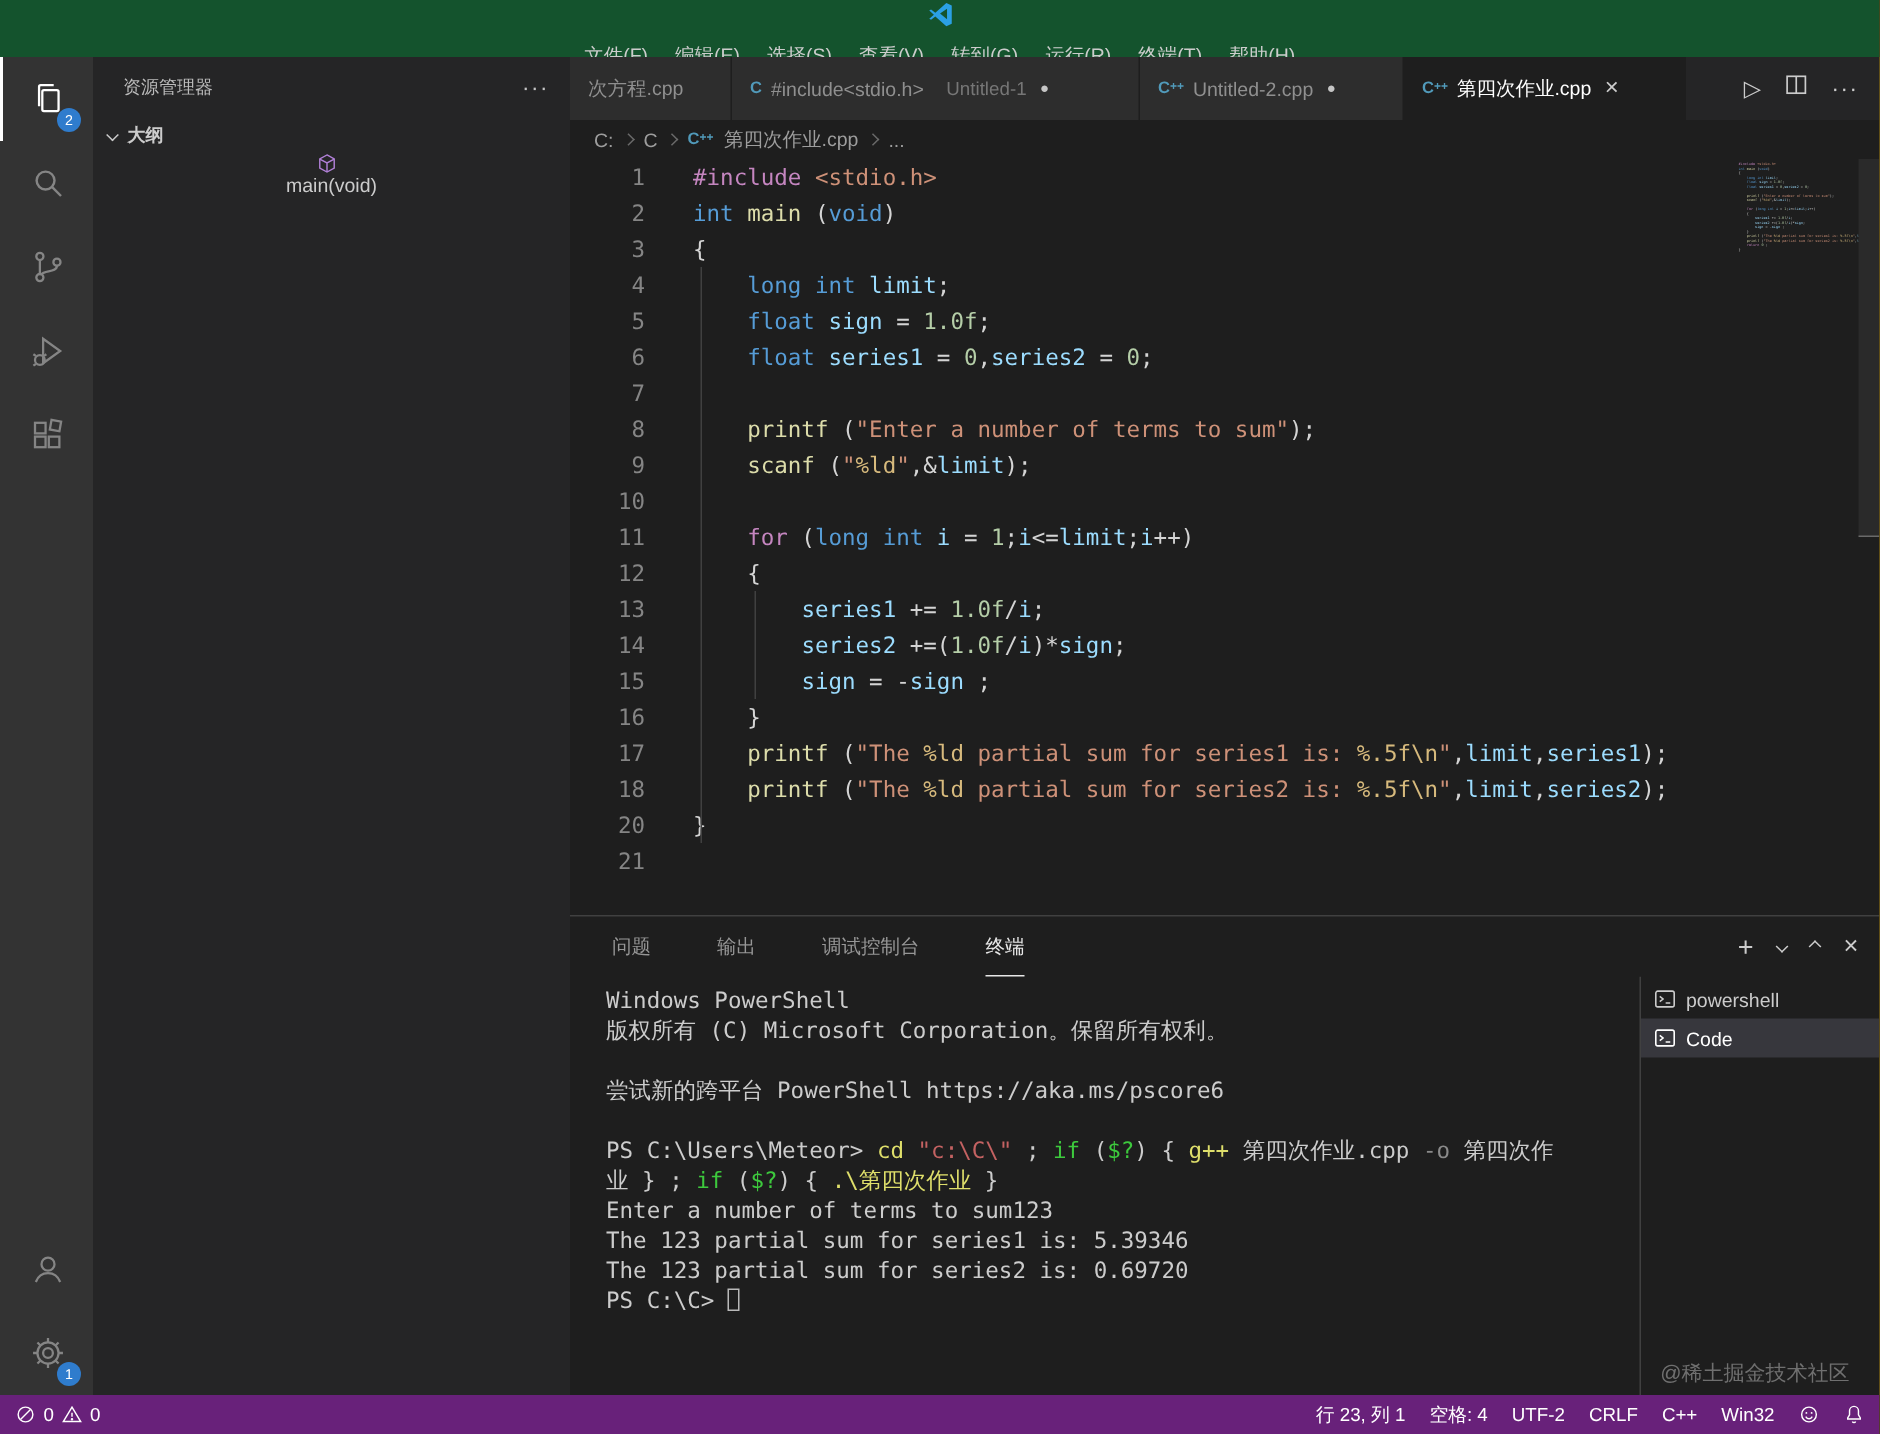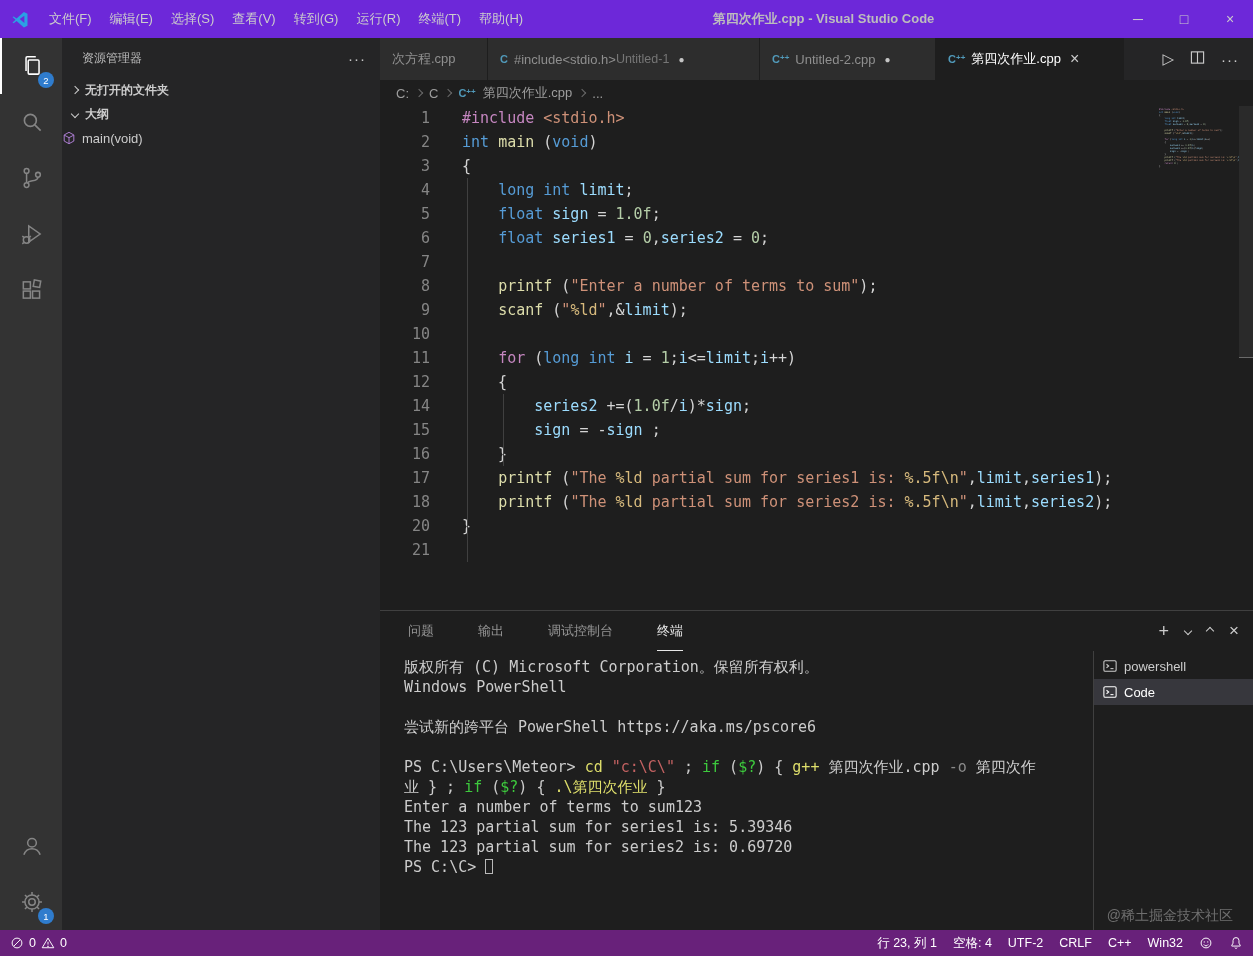--- a/index.html
+++ b/index.html
@@ -7,7 +7,7 @@
     font-family:"Liberation Sans","DejaVu Sans",sans-serif; }
 
   
-  .titlebar { height:38px; background:#6d28d9; display:flex; align-items:center; color:#cccccc; font-size:13px; }
+  .titlebar { height:38px; background:#14532d; display:flex; align-items:center; color:#cccccc; font-size:13px;flex-direction:column; }
   .tb-logo { width:40px; display:flex; justify-content:center; align-items:center; }
   .menu-bar { display:flex; }
   .menu-item { padding:0 9px; line-height:38px; cursor:default; }

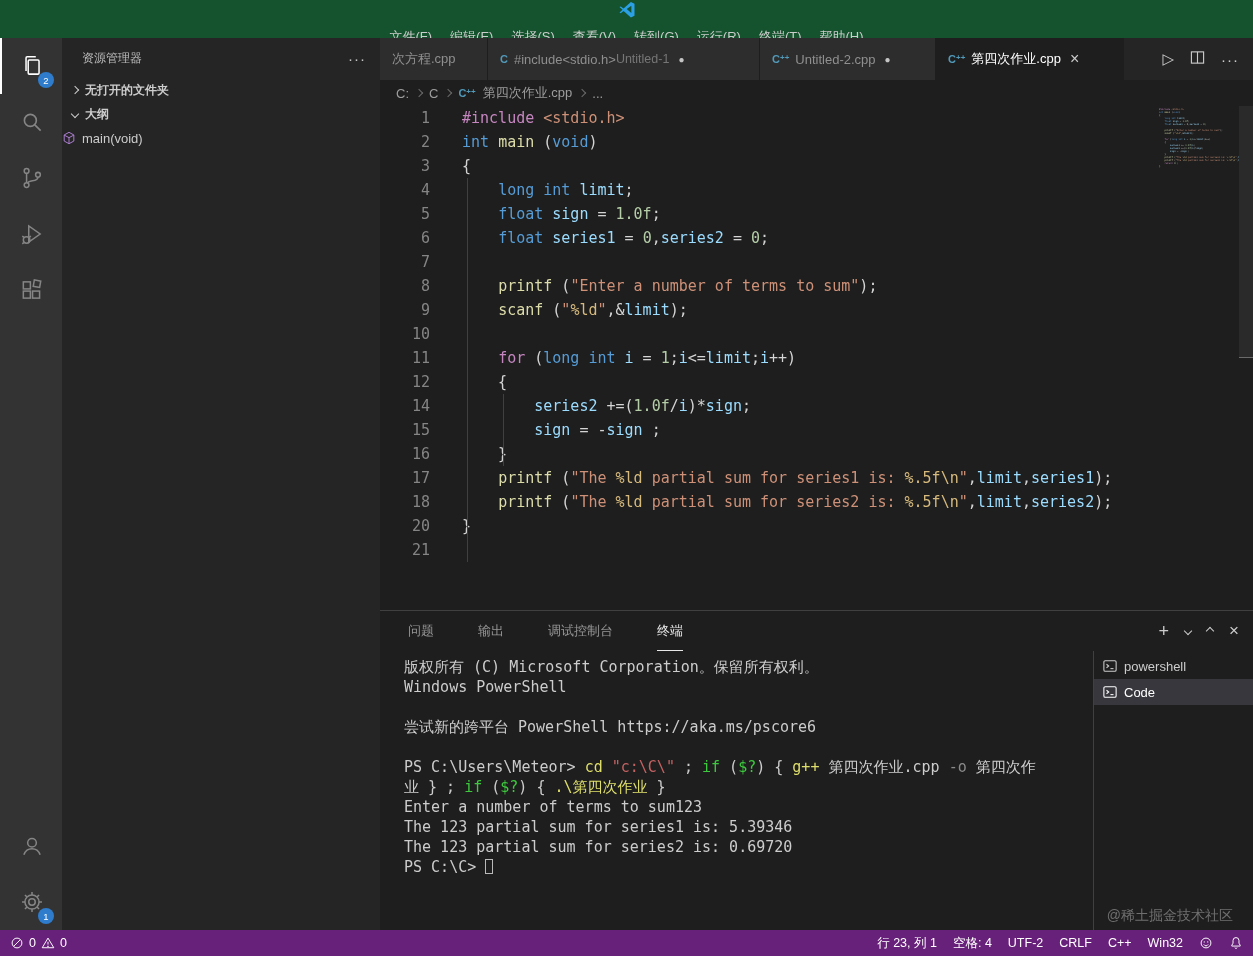--- a/index.html
+++ b/index.html
@@ -53,7 +53,7 @@
   .tab:nth-child(4){ min-width:188px; }
   .file-icon { color:#519aba; font-weight:700; font-size:11px; margin-right:6px; font-family:"Liberation Sans",sans-serif; }
   .file-icon i { font-style:normal; font-size:8px; vertical-align:top; }
-  .tab-detail { margin-left:0; color:#767676; font-size:12.5px; }
+  .tab-detail { margin-left:15px; color:#767676; font-size:12.5px; }
   .tab-dirty { margin-left:9px; font-size:10px; color:#c5c5c5; }
   .tab-close { margin-left:9px; font-size:16px; color:#cccccc; }
   .tab-actions { margin-left:auto; display:flex; align-items:center; gap:16px; padding-right:14px; color:#cccccc; }

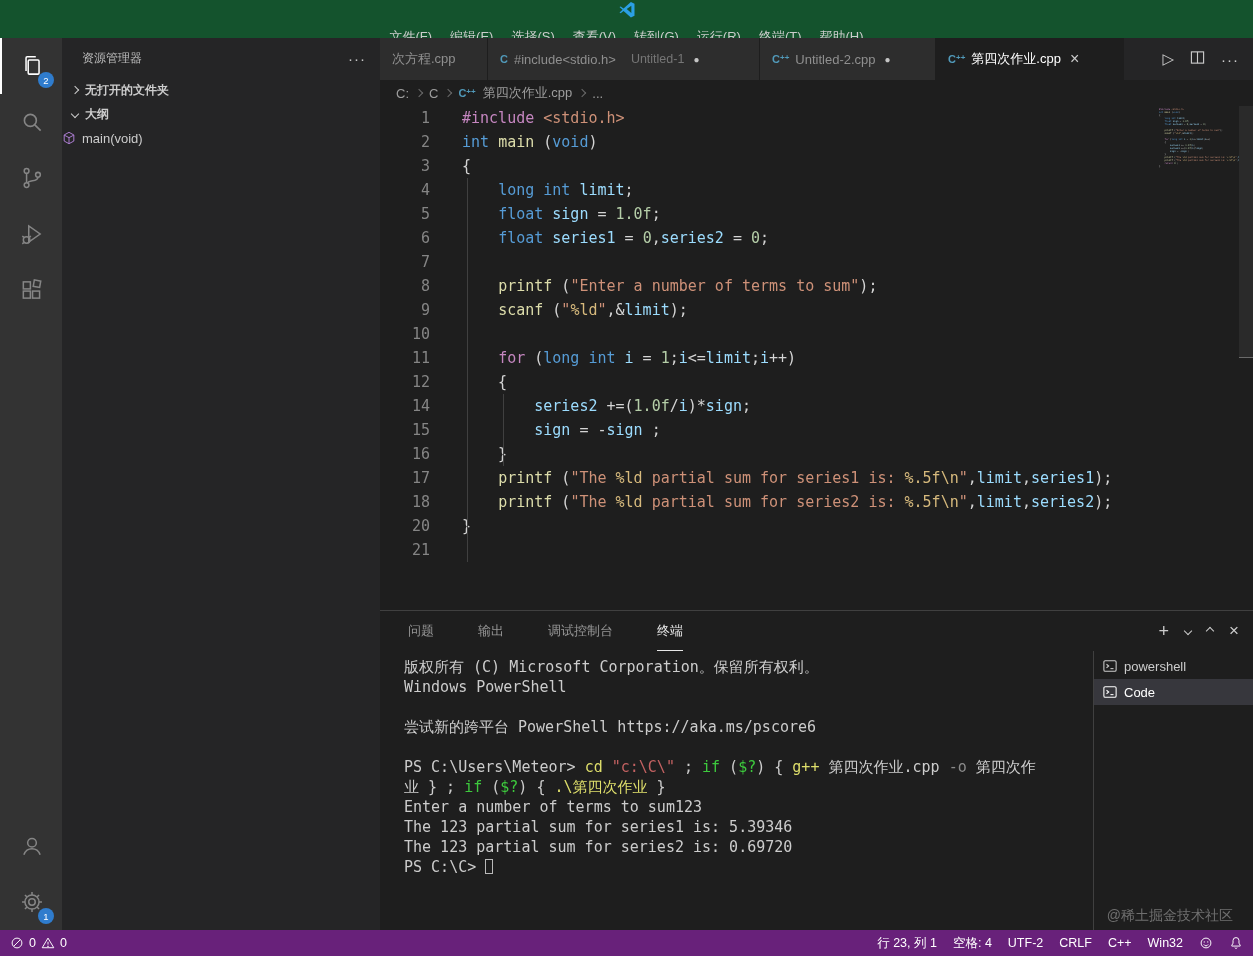--- a/index.html
+++ b/index.html
@@ -196,10 +196,6 @@
     <div class="sb-header">
       <span>资源管理器</span>
       <span class="sb-more">···</span>
-    </div>
-    <div class="sb-section">
-      <span class="chev right"></span>
-      <span>无打开的文件夹</span>
     </div>
     <div class="sb-section">
       <span class="chev down"></span>

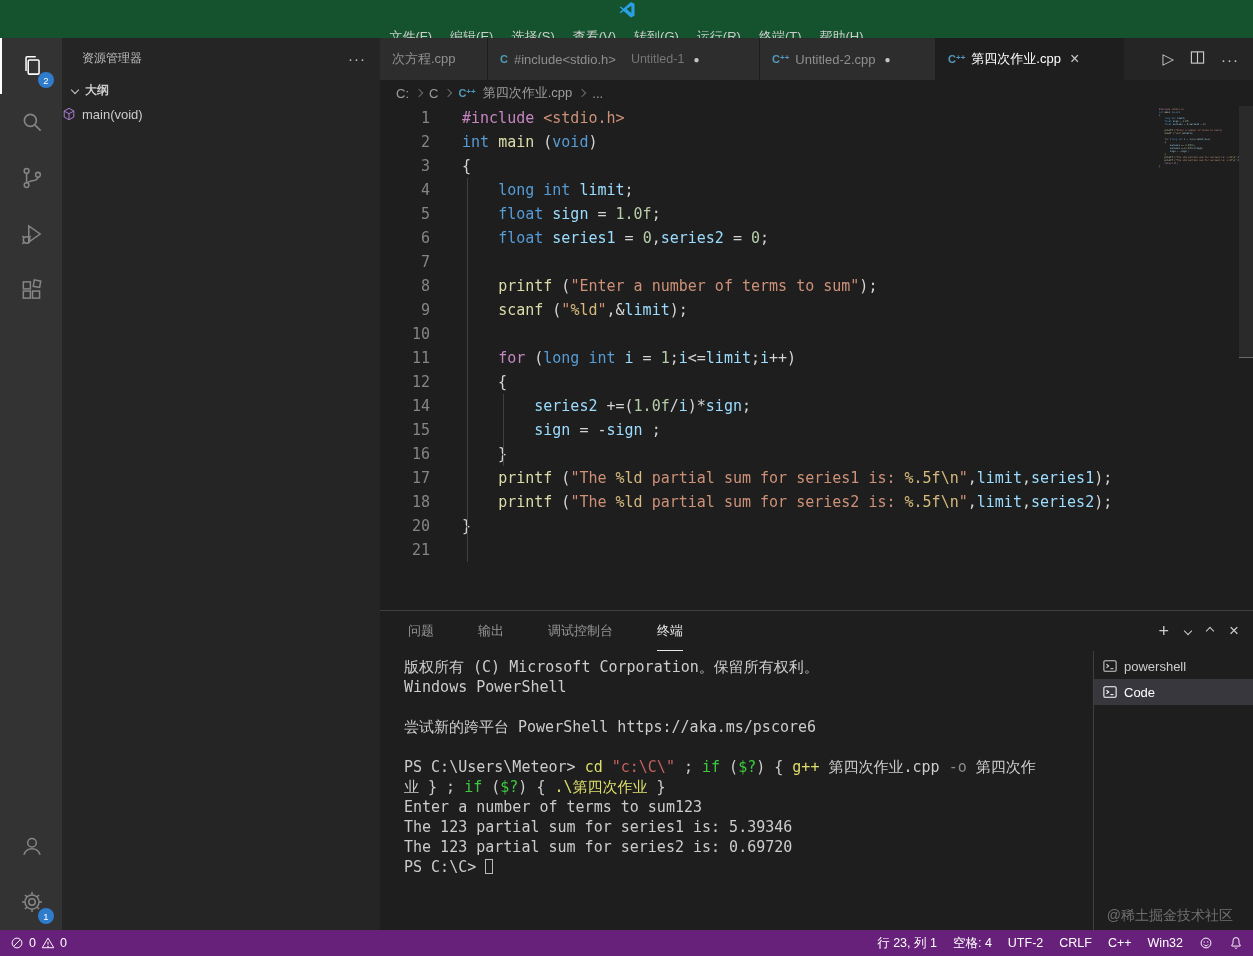--- a/index.html
+++ b/index.html
@@ -31,7 +31,7 @@
   .sb-more { margin-left:auto; font-size:15px; letter-spacing:1px; color:#c5c5c5; }
   .sb-section { height:24px; display:flex; align-items:center; padding-left:6px; font-size:12px; font-weight:700; color:#cccccc; }
   .sb-section .chev { margin:0 7px 0 4px; }
-  .outline-item { height:24px; display:flex; align-items:center; font-size:13px; color:#cccccc; }
+  .outline-item { height:24px; display:flex; align-items:center; font-size:13px; color:#cccccc;flex-direction:column; }
   .sym-ico { display:flex; margin-right:6px; }
 
   

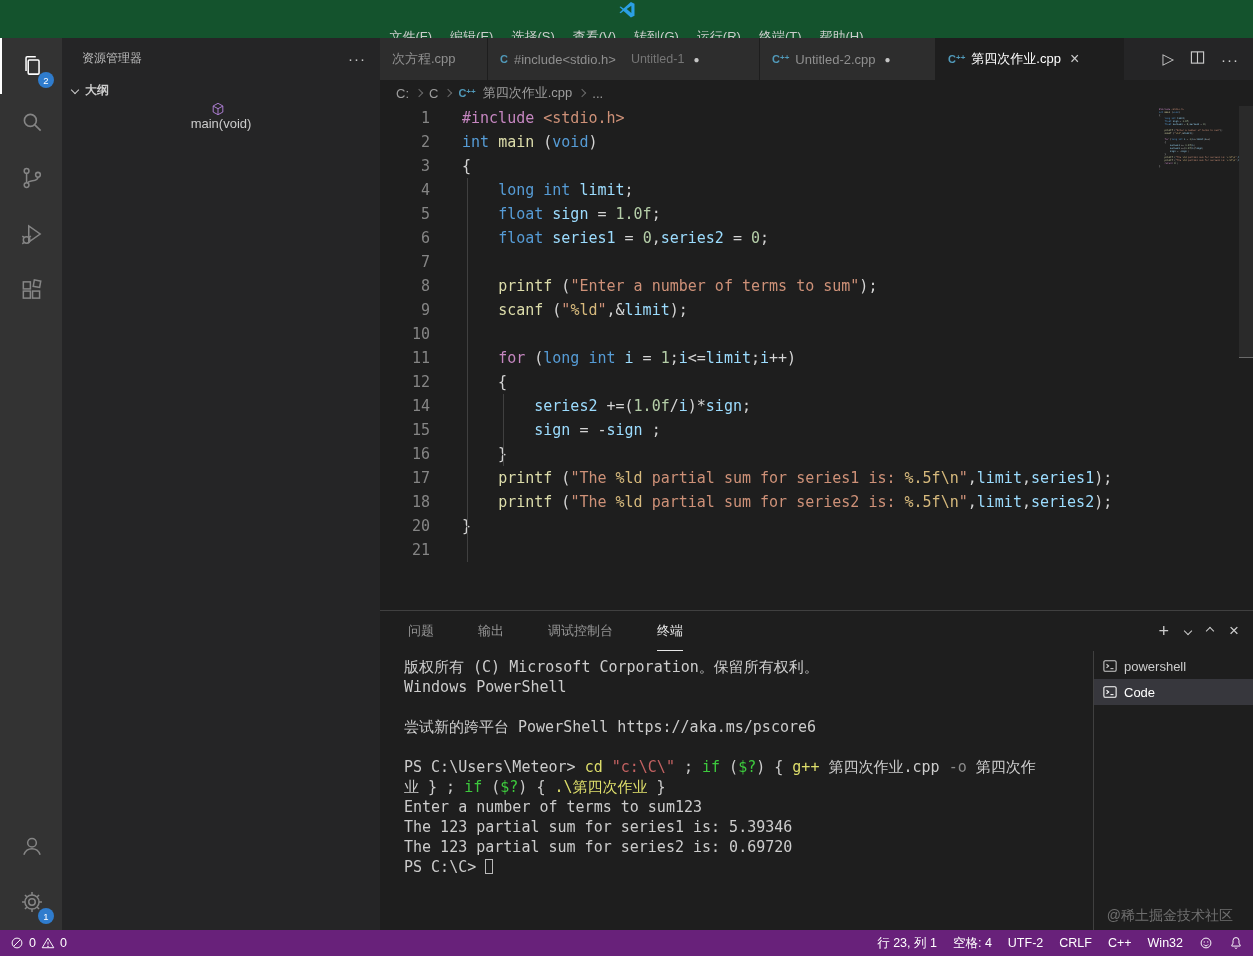--- a/index.html
+++ b/index.html
@@ -277,6 +277,7 @@
           <div class="code-line"><span class="line-num">10</span><span class="line-text"></span></div>
           <div class="code-line"><span class="line-num">11</span><span class="line-text"><span class="tk-p">    </span><span class="tk-c">for</span><span class="tk-p"> (</span><span class="tk-k">long</span><span class="tk-p"> </span><span class="tk-k">int</span><span class="tk-p"> </span><span class="tk-v">i</span><span class="tk-p"> = </span><span class="tk-n">1</span><span class="tk-p">;</span><span class="tk-v">i</span><span class="tk-p">&lt;=</span><span class="tk-v">limit</span><span class="tk-p">;</span><span class="tk-v">i</span><span class="tk-p">++)</span></span></div>
           <div class="code-line"><span class="line-num">12</span><span class="line-text"><span class="tk-p">    {</span></span></div>
+          <div class="code-line"><span class="line-num">13</span><span class="line-text"><span class="tk-p">        </span><span class="tk-v">series1</span><span class="tk-p"> += </span><span class="tk-n">1.0f</span><span class="tk-p">/</span><span class="tk-v">i</span><span class="tk-p">;</span></span></div>
           <div class="code-line"><span class="line-num">14</span><span class="line-text"><span class="tk-p">        </span><span class="tk-v">series2</span><span class="tk-p"> +=(</span><span class="tk-n">1.0f</span><span class="tk-p">/</span><span class="tk-v">i</span><span class="tk-p">)*</span><span class="tk-v">sign</span><span class="tk-p">;</span></span></div>
           <div class="code-line"><span class="line-num">15</span><span class="line-text"><span class="tk-p">        </span><span class="tk-v">sign</span><span class="tk-p"> = -</span><span class="tk-v">sign</span><span class="tk-p"> ;</span></span></div>
           <div class="code-line"><span class="line-num">16</span><span class="line-text"><span class="tk-p">    }</span></span></div>

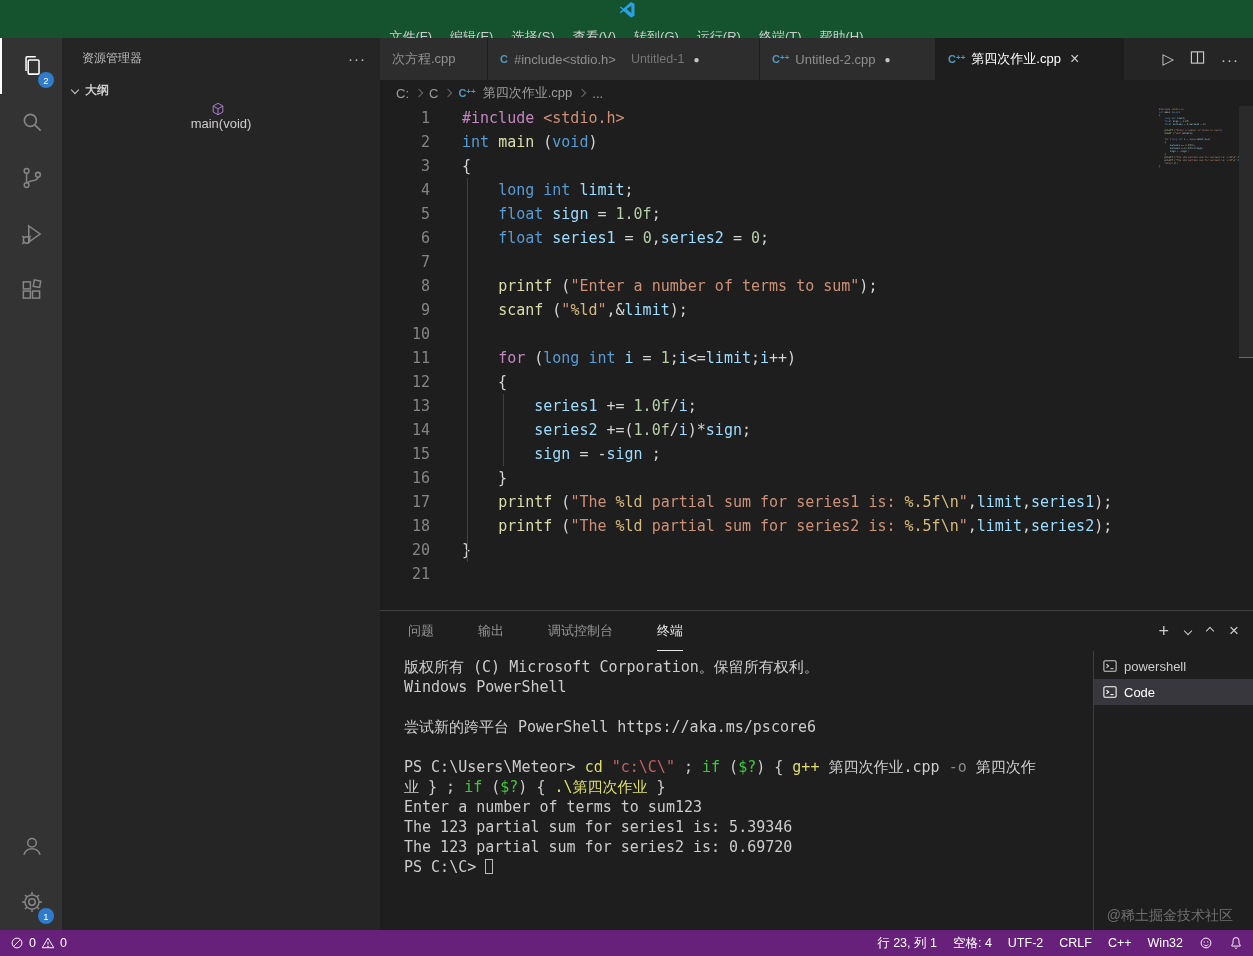--- a/index.html
+++ b/index.html
@@ -331,8 +331,8 @@
       </div>
       <div class="panel-body">
         <div class="terminal">
+            <div class="term-line"><span class="tm-d">Windows PowerShell</span></div>
             <div class="term-line"><span class="tm-d">版权所有 (C) Microsoft Corporation。保留所有权利。</span></div>
-            <div class="term-line"><span class="tm-d">Windows PowerShell</span></div>
             <div class="term-line">&nbsp;</div>
             <div class="term-line"><span class="tm-d">尝试新的跨平台 PowerShell https://aka.ms/pscore6</span></div>
             <div class="term-line">&nbsp;</div>

